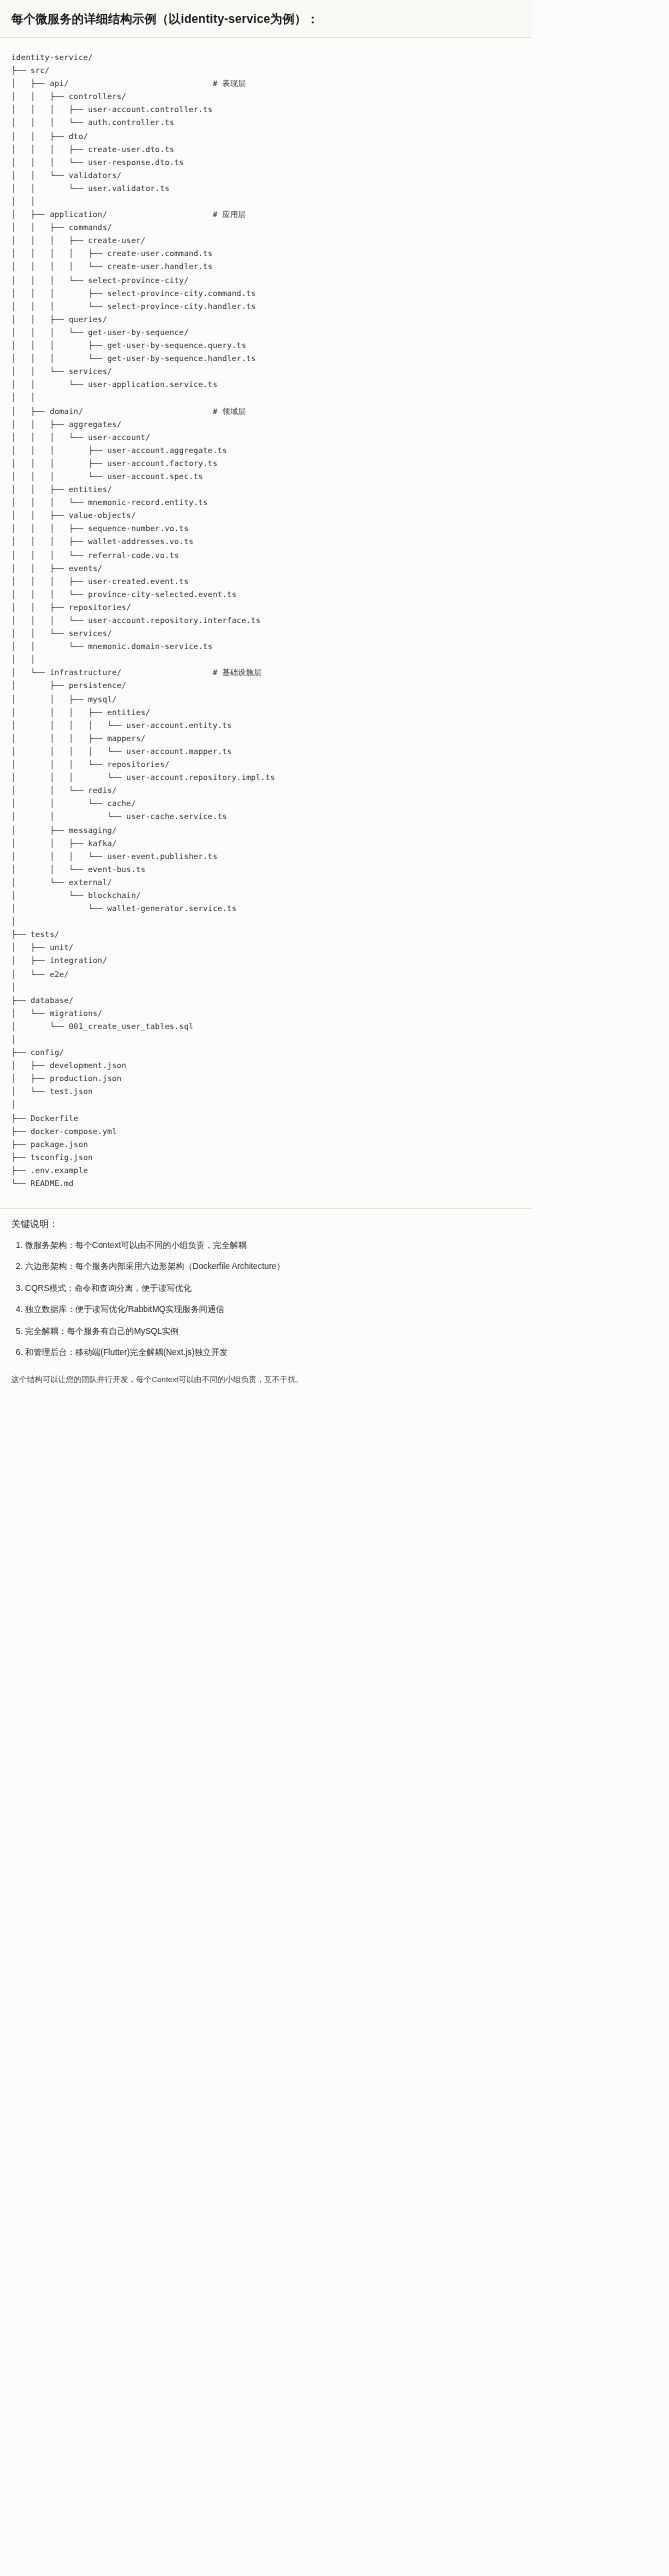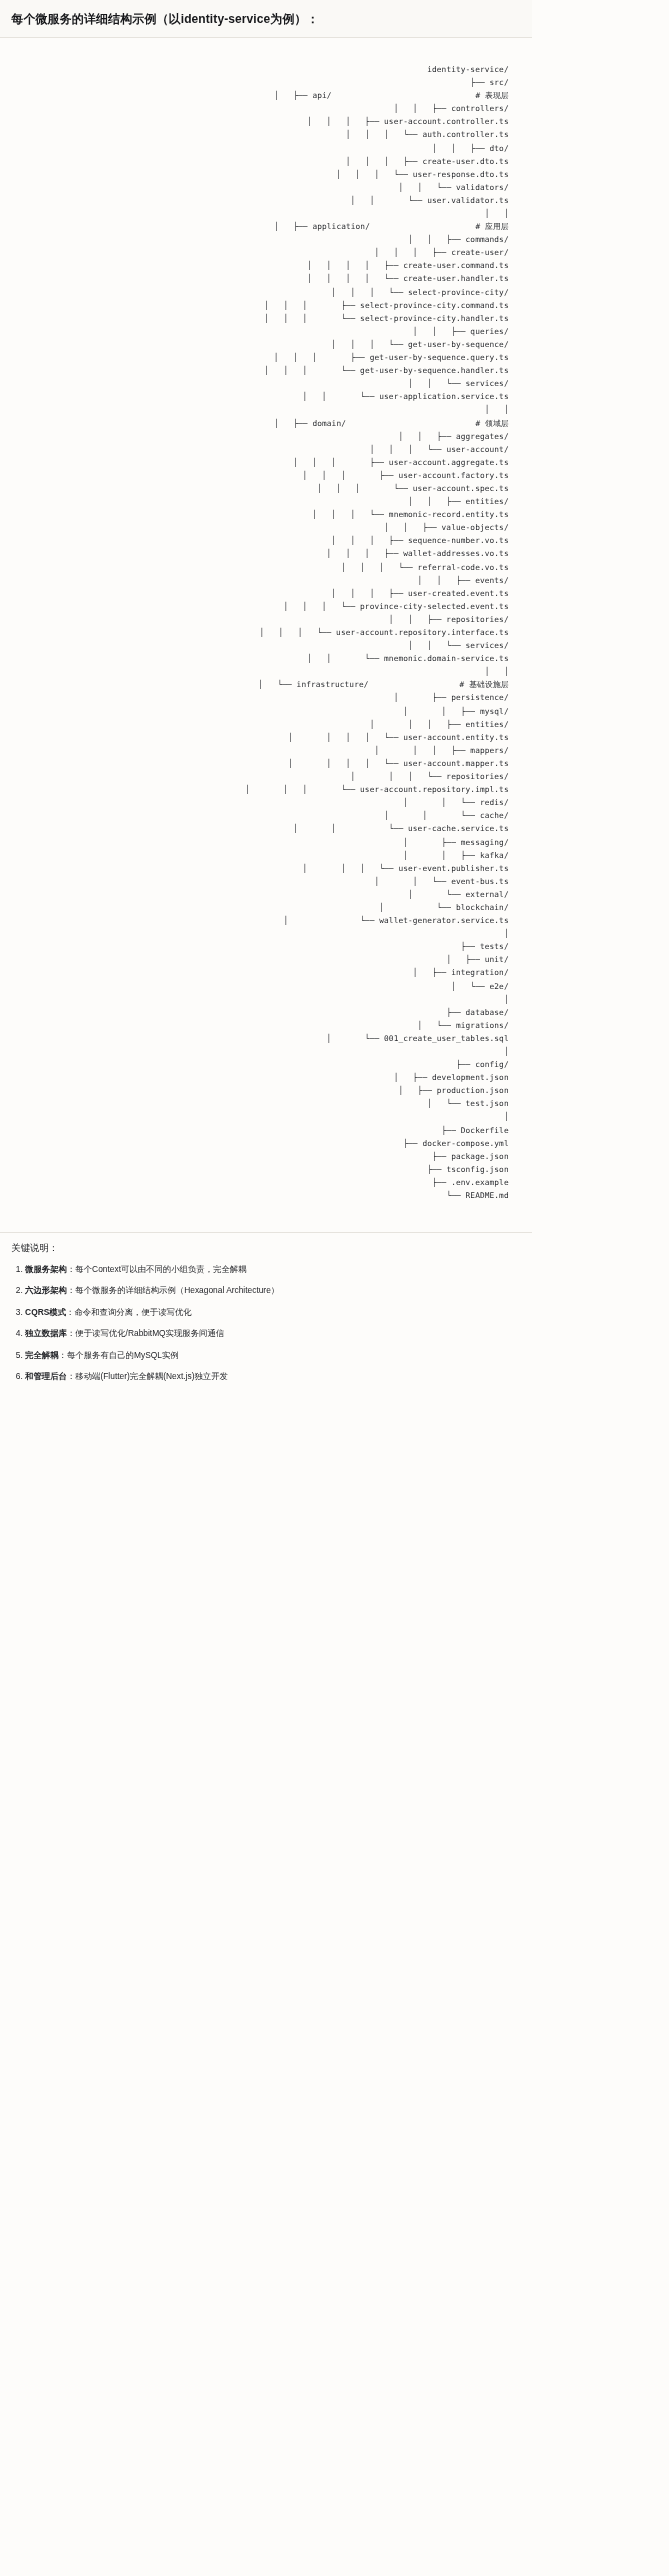--- a/index.html
+++ b/index.html
@@ -33,7 +33,7 @@
     background:#fdfcfa;
   }
   pre.tree{
-    margin:12px;
+    margin:0;
     font-family:"DejaVu Sans Mono","Liberation Mono", monospace;
     font-size:7.8px;
     line-height:1.68;
@@ -41,7 +41,6 @@
     white-space:pre;
     letter-spacing:0.1px;
     tab-size:4;
-    text-align:right;
   }
 
   

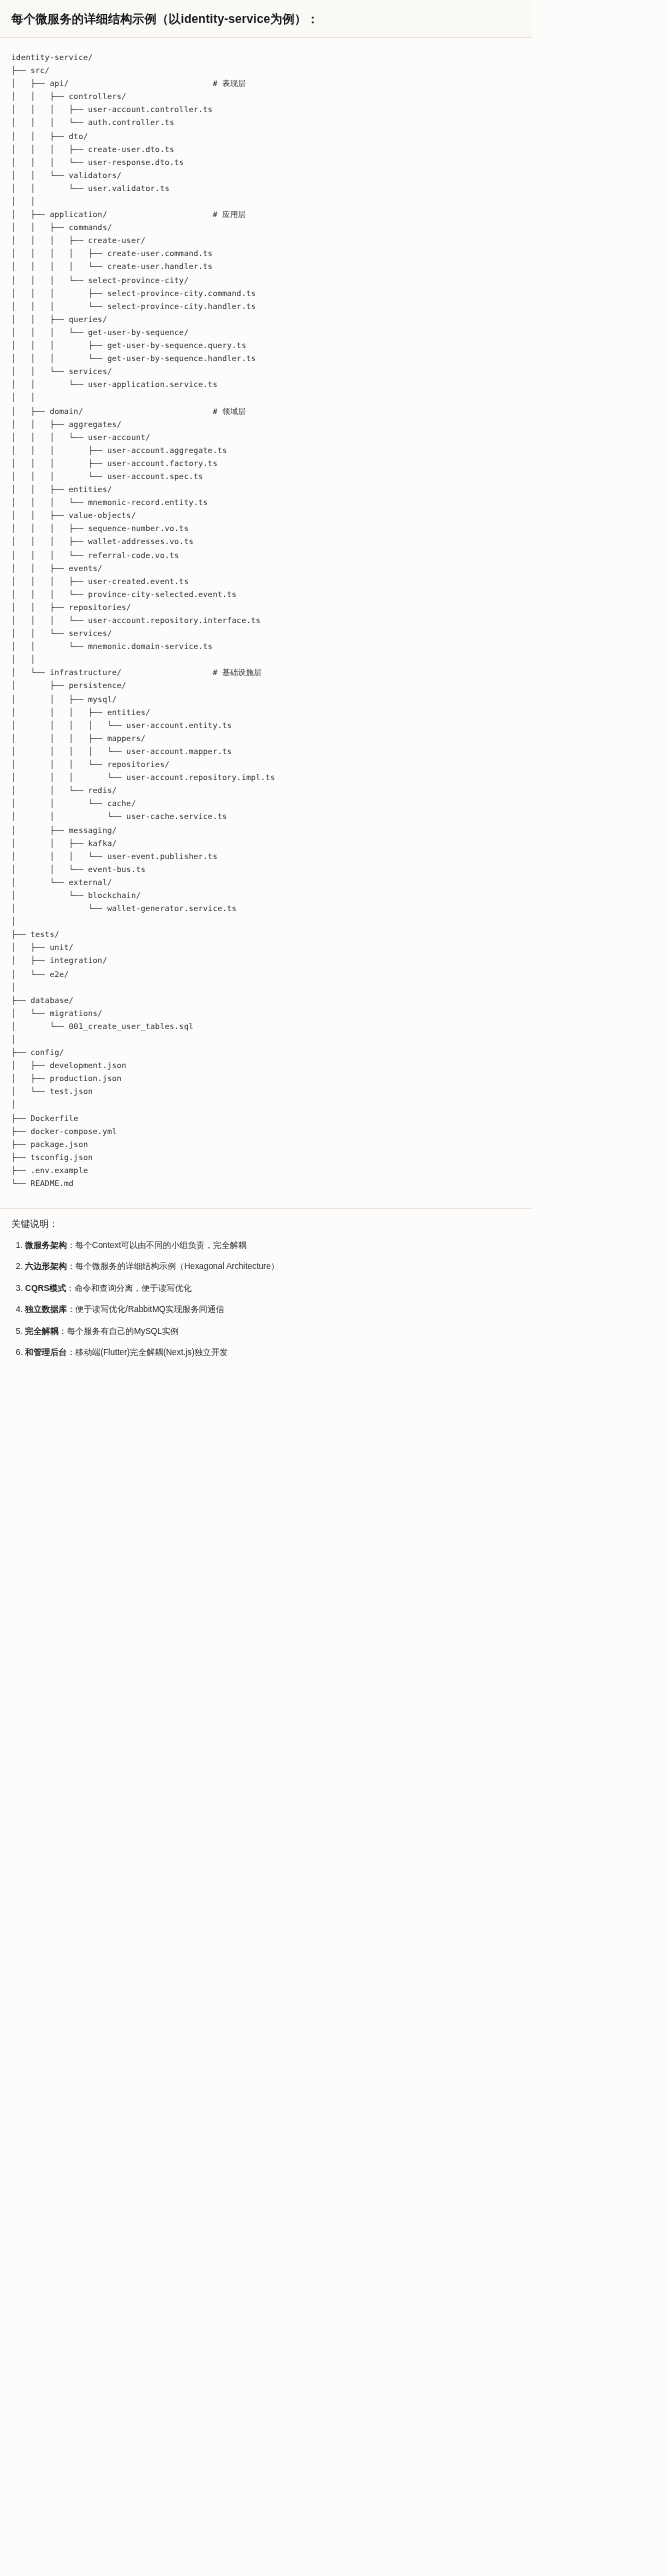--- a/index.html
+++ b/index.html
@@ -72,7 +72,7 @@
     margin:0 0 8.1px 0;
     color:#25262a;
   }
-  ol.note-list > li .k{font-weight:bold;}
+  ol.note-list > li .k{font-weight:normal;}
   .closing{
     padding:2.5px 11.3px 13.8px 11.3px;
     font-size:7.8px;

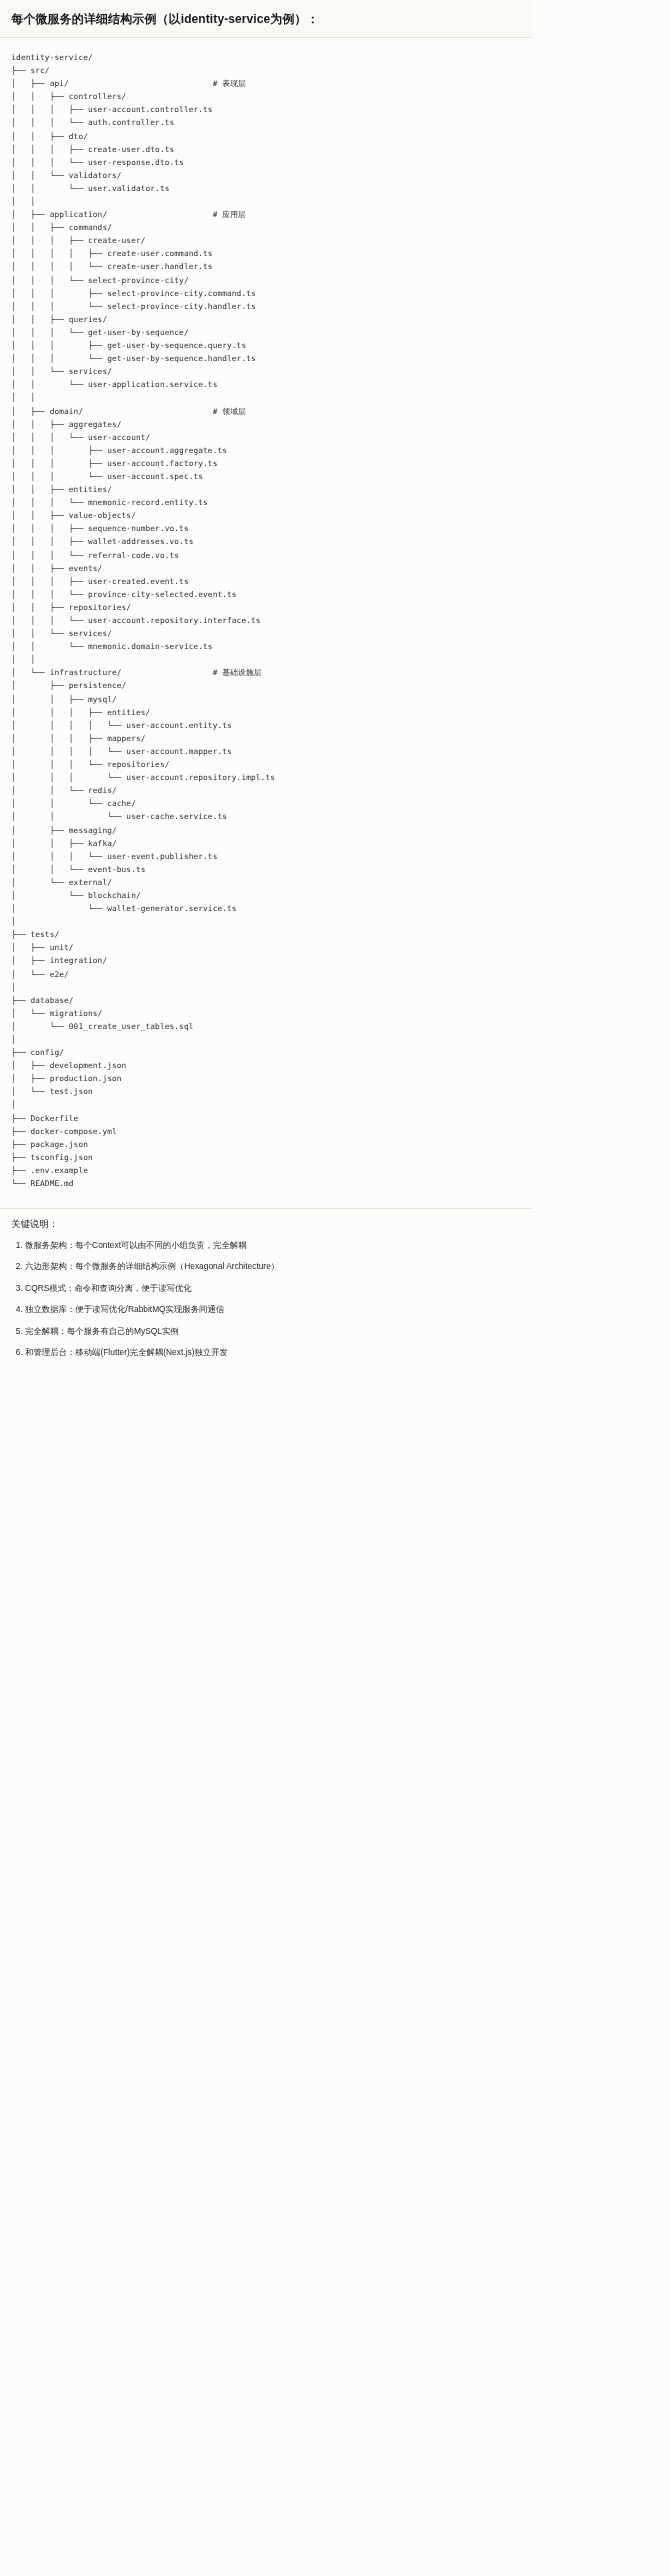--- a/index.html
+++ b/index.html
@@ -186,7 +186,7 @@
         <span class="k">微服务架构</span><span>：</span><span>每个Context可以由不同的小组负责，完全解耦</span>
       </li>
       <li>
-        <span class="k">六边形架构</span><span>：</span><span>每个微服务的详细结构示例（Hexagonal Architecture）</span>
+        <span class="k">六边形架构</span><span>：</span><span>每个服务内部采用六边形架构（Dockerfile Architecture）</span>
       </li>
       <li>
         <span class="k">CQRS模式</span><span>：</span><span>命令和查询分离，便于读写优化</span>

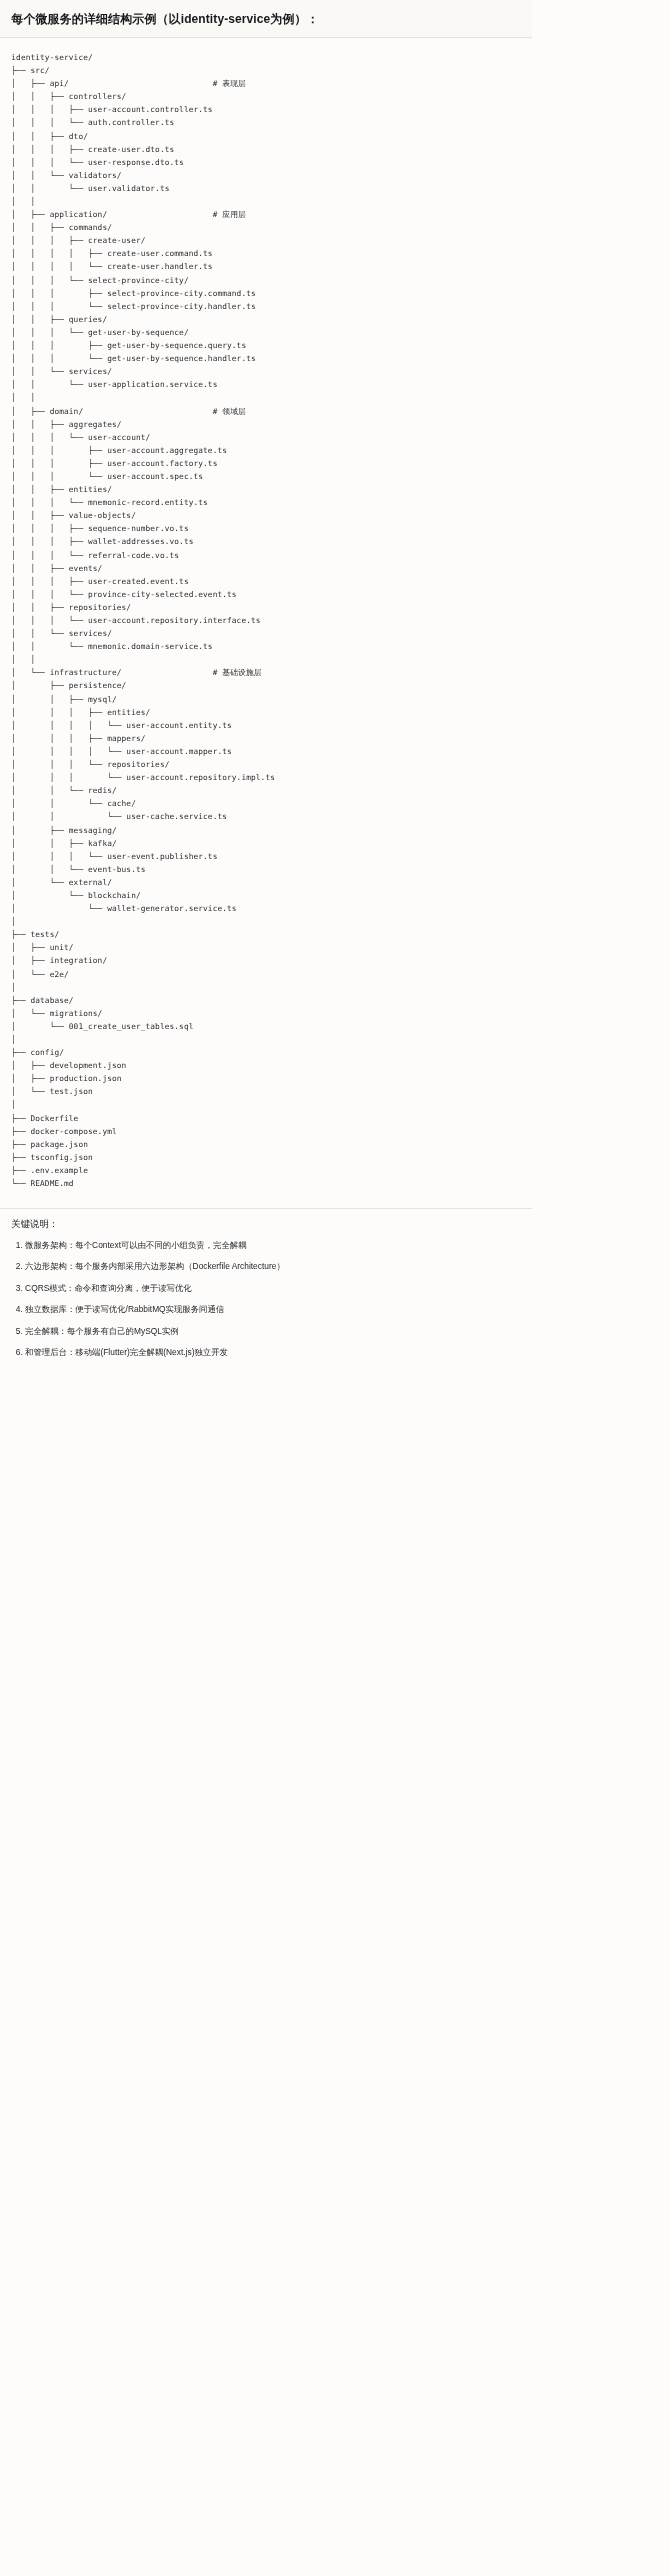--- a/index.html
+++ b/index.html
@@ -203,6 +203,7 @@
     </ol>
   </div>
 
+  <div class="closing">这个结构可以让您的团队并行开发，每个Context可以由不同的小组负责，互不干扰。</div>
 
 </div>
 

